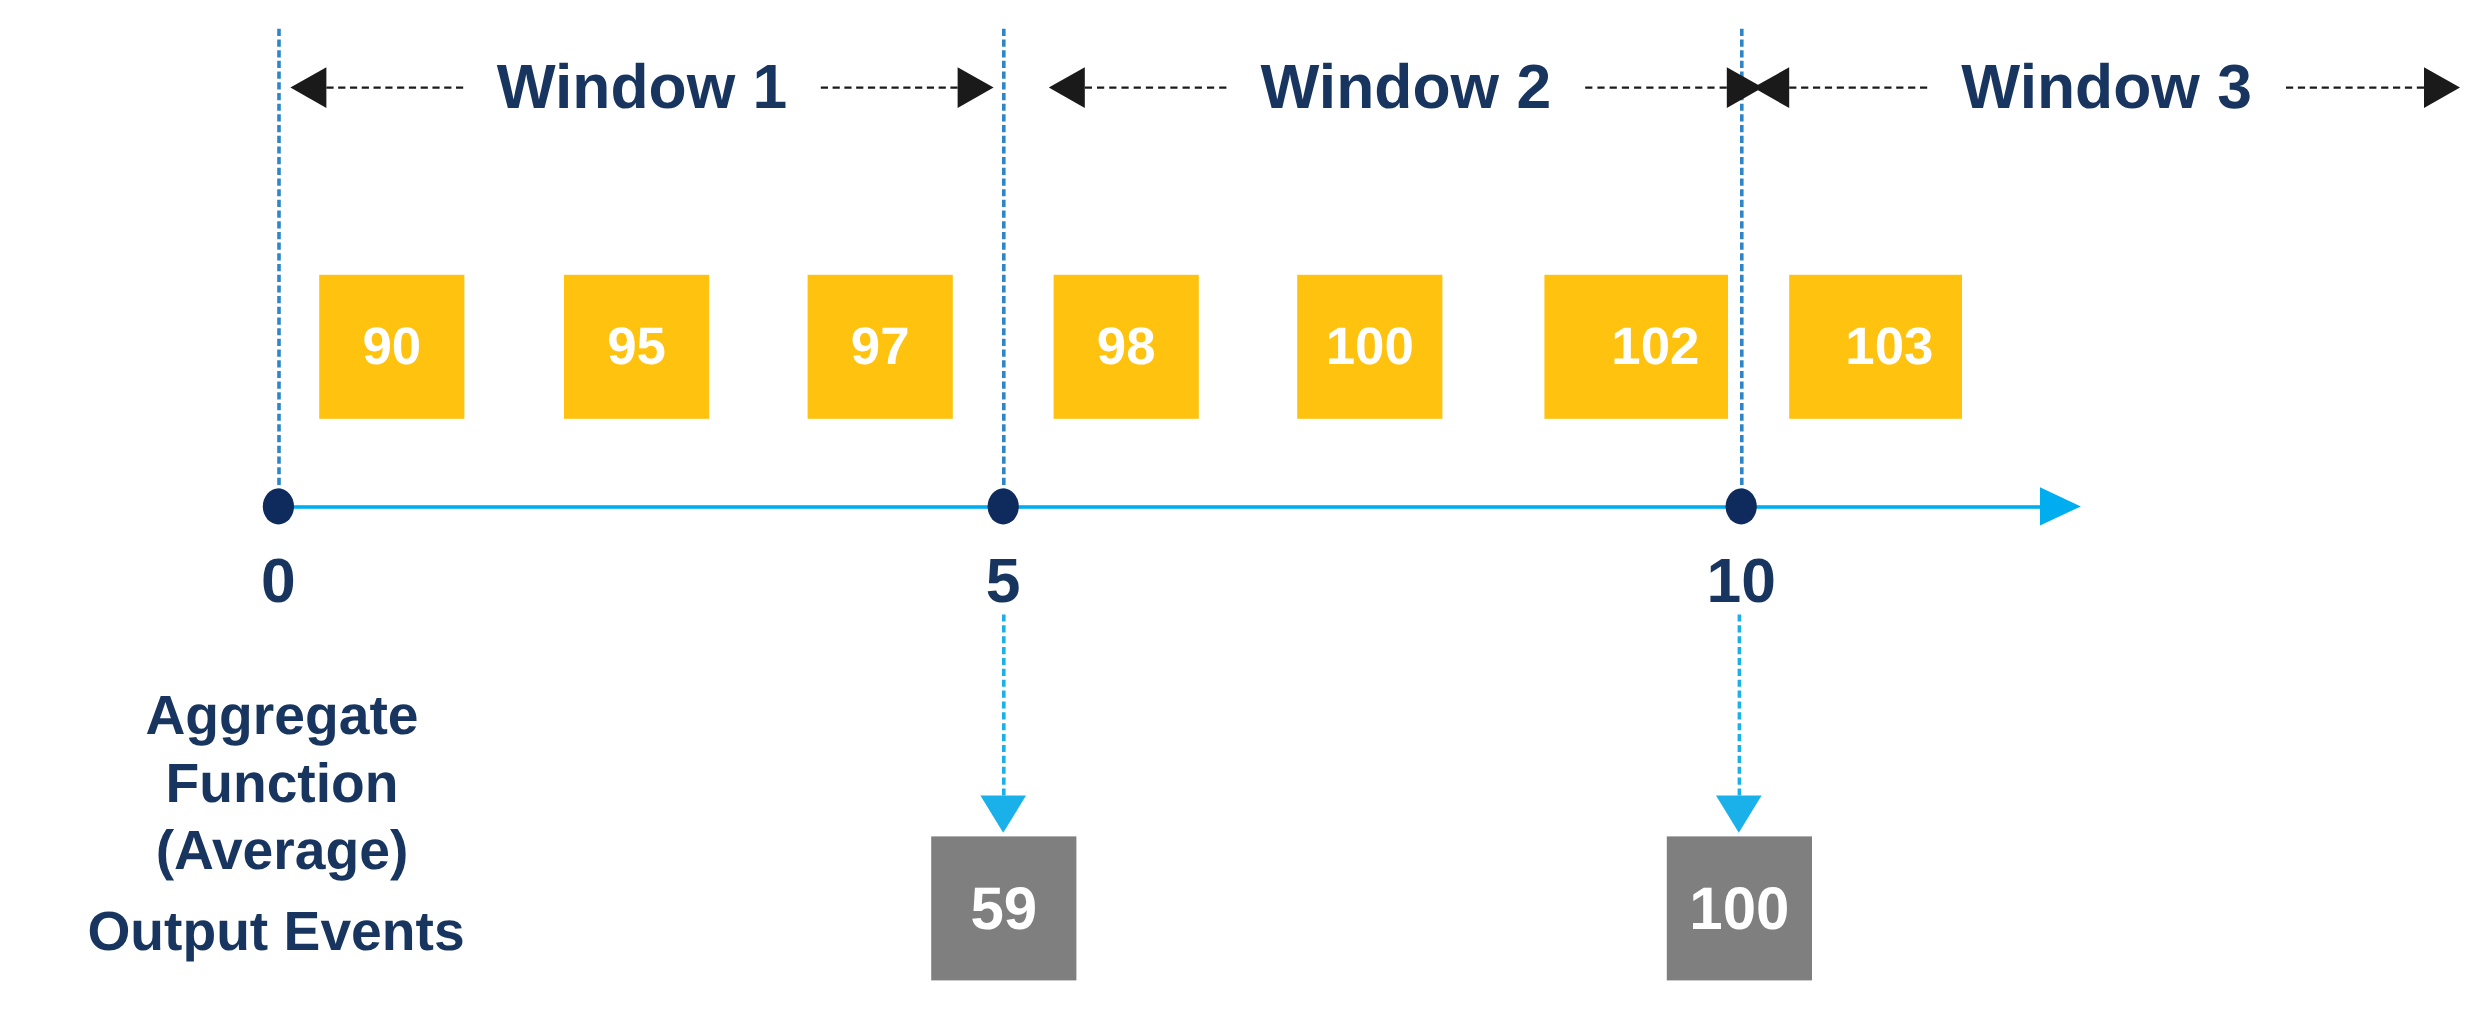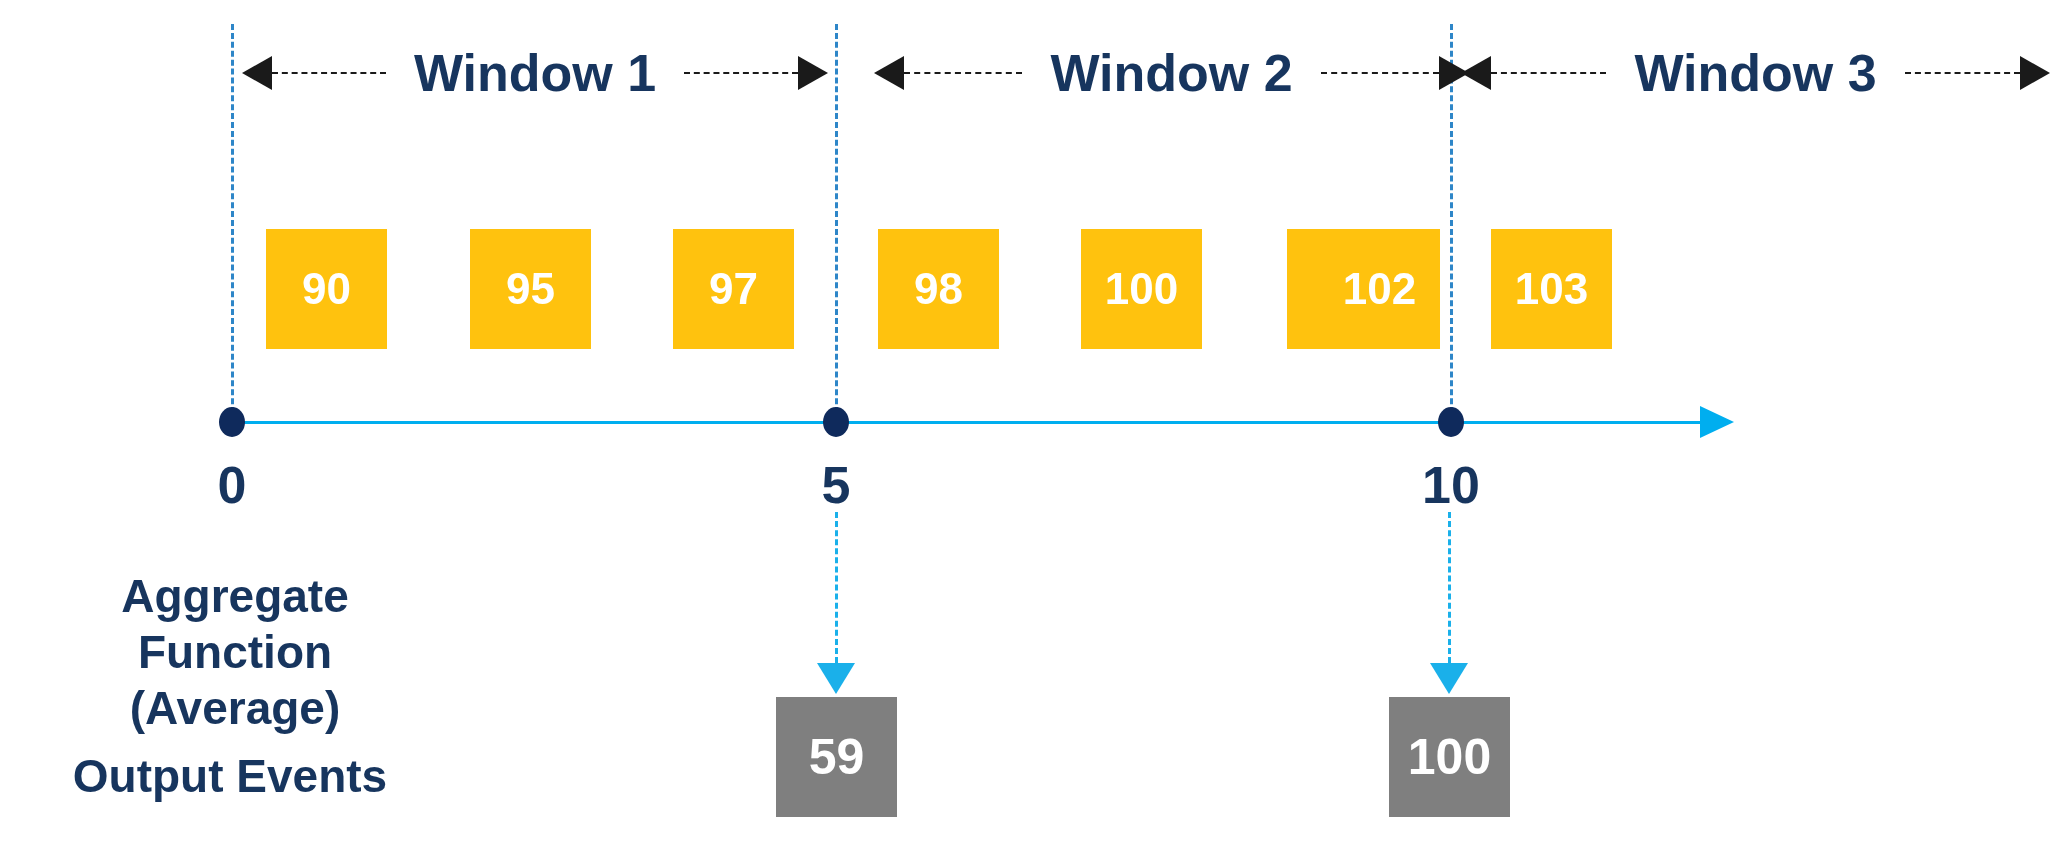--- a/index.html
+++ b/index.html
@@ -98,7 +98,7 @@
       <div class="event-box" style="left: 878px; top: 229px;">98</div>
       <div class="event-box" style="left: 1081px; top: 229px;">100</div>
       <div class="event-box" style="left: 1287px; top: 229px; padding-left: 32px;">102</div>
-      <div class="event-box" style="left: 1491px; top: 229px;">103</div>
+      <div class="event-box" style="left: 1491px; top: 229px; padding-left: 23px;">103</div>
     </div>
 
   <div class="axis-line" id="axis-line" style="left: 232px; top: 421px; width: 1468px;"></div>

